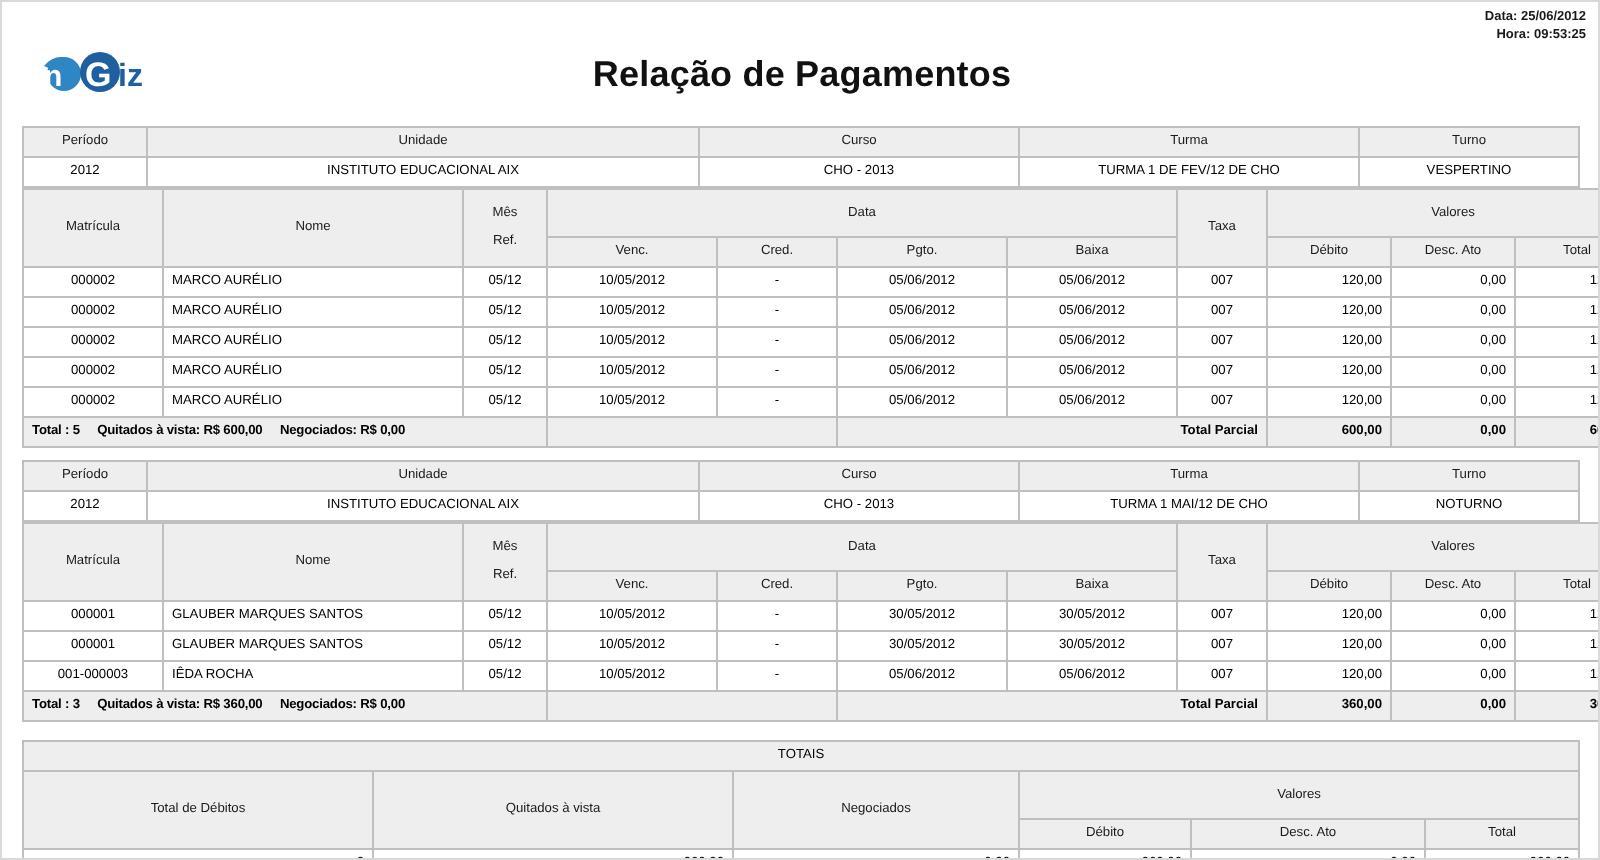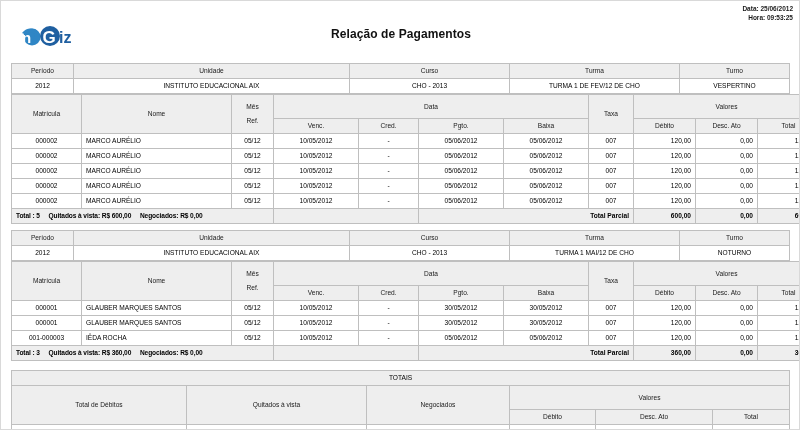--- a/index.html
+++ b/index.html
@@ -50,7 +50,7 @@
     right: 0;
     top: 26px;
     text-align: center;
-    font-size: 12px;
+    font-size: 18px;
     font-weight: bold;
     letter-spacing: 0.1px;
     color: #111111;

